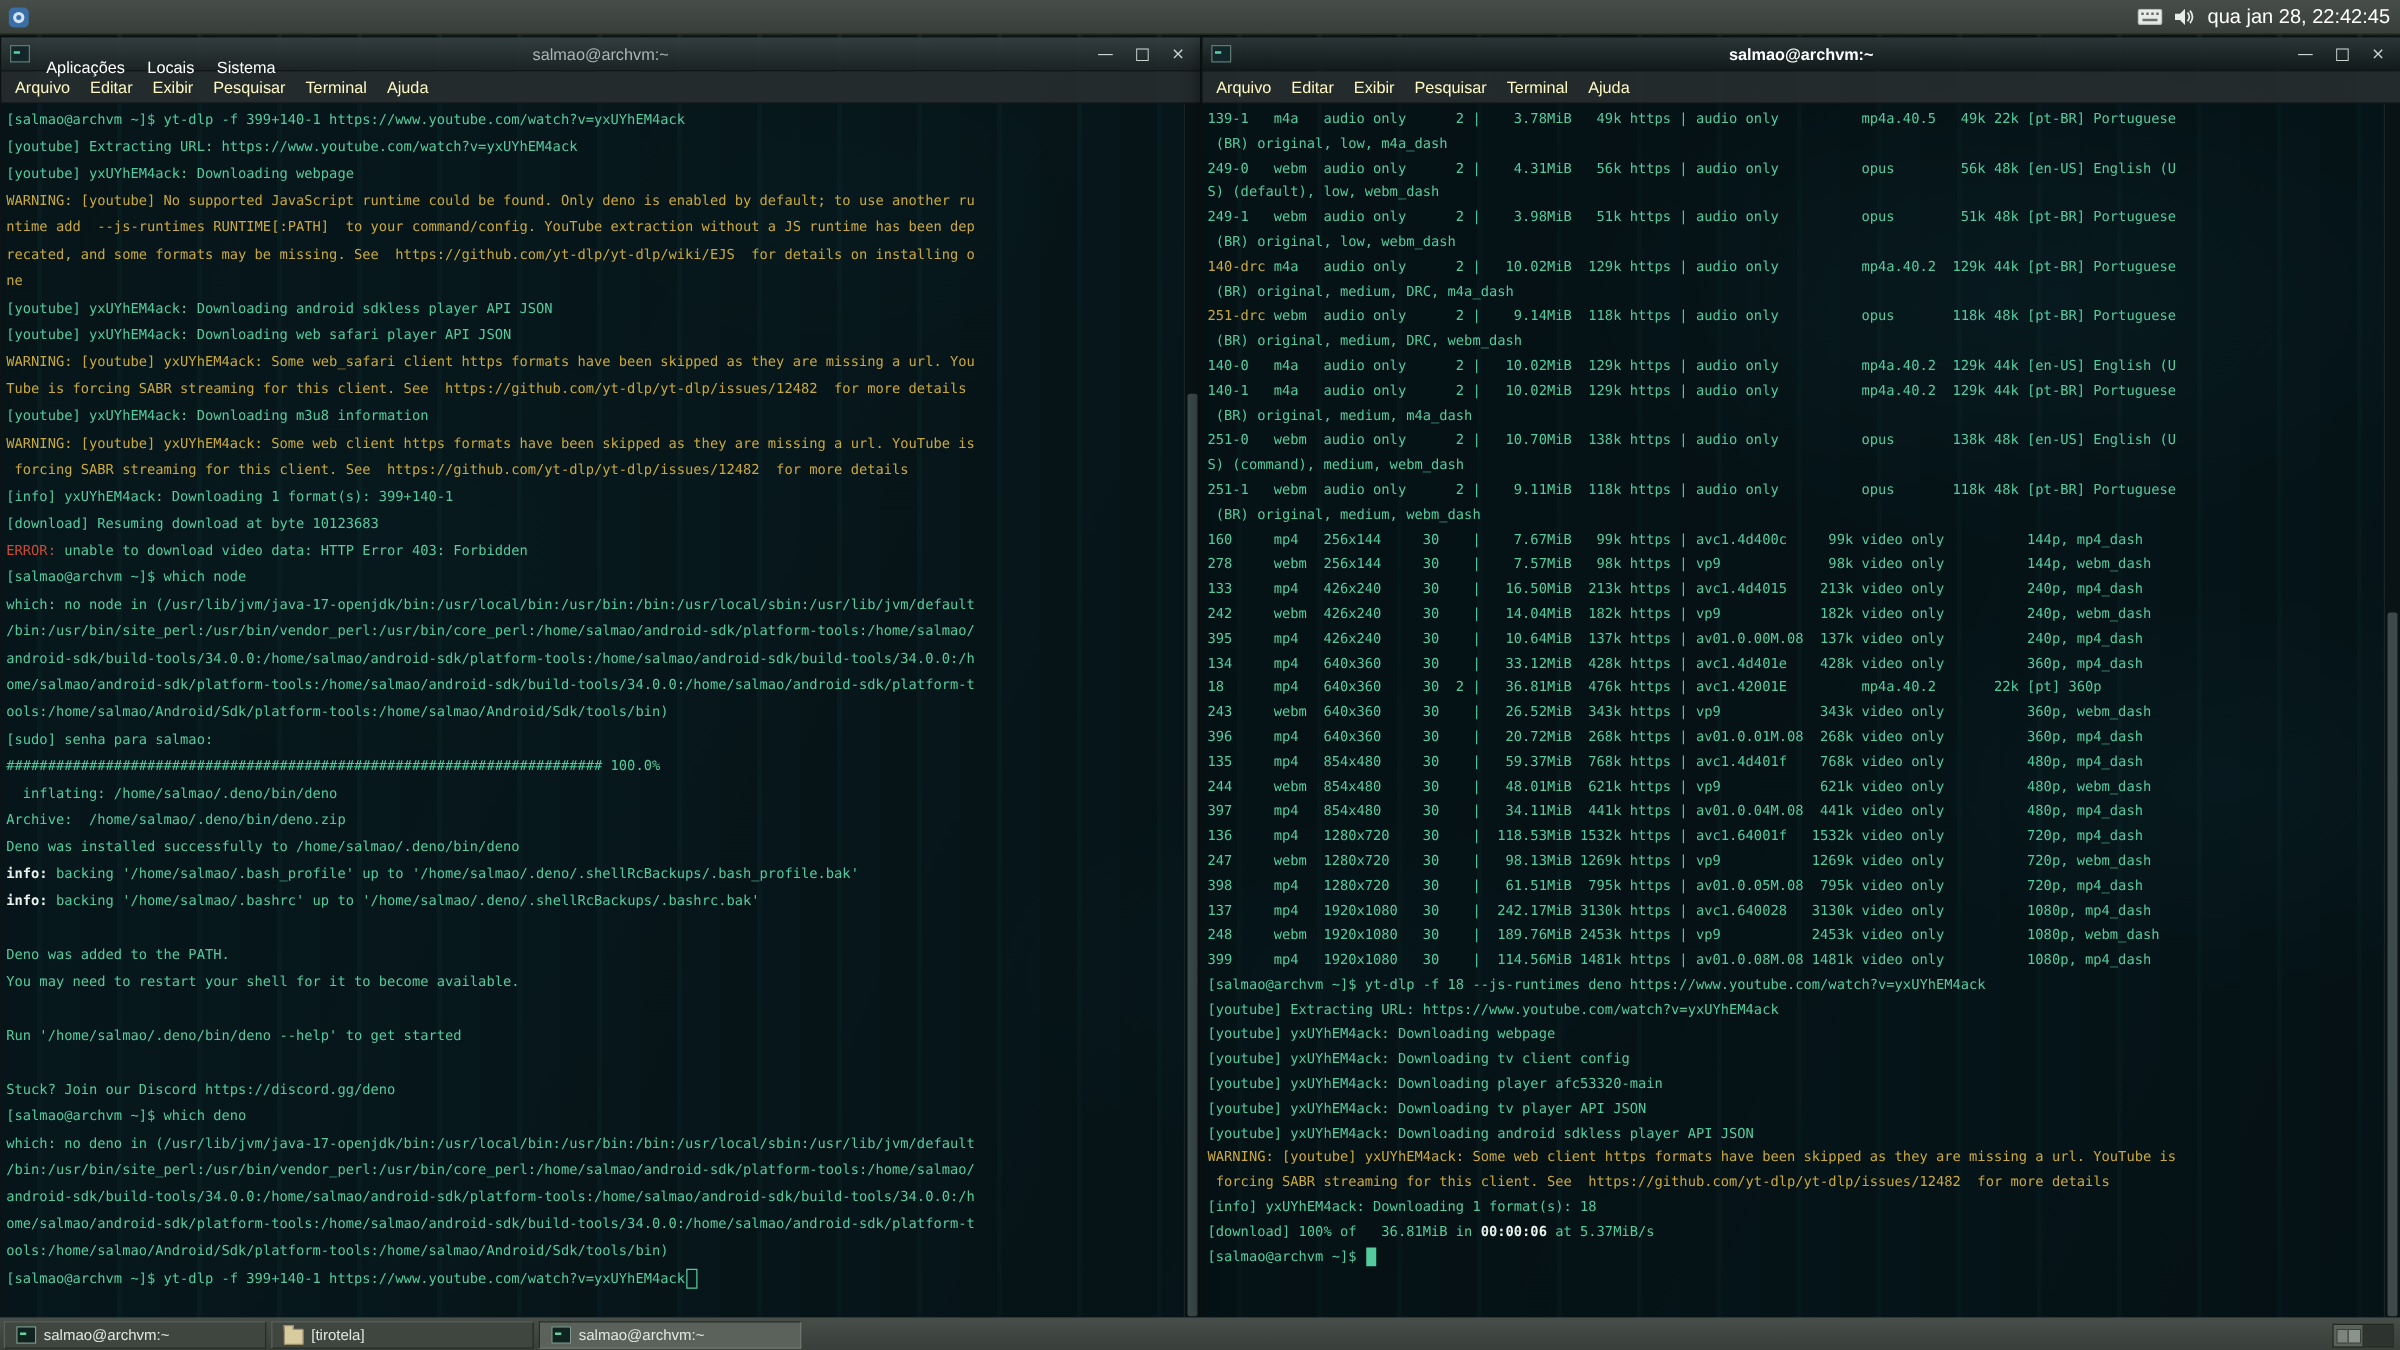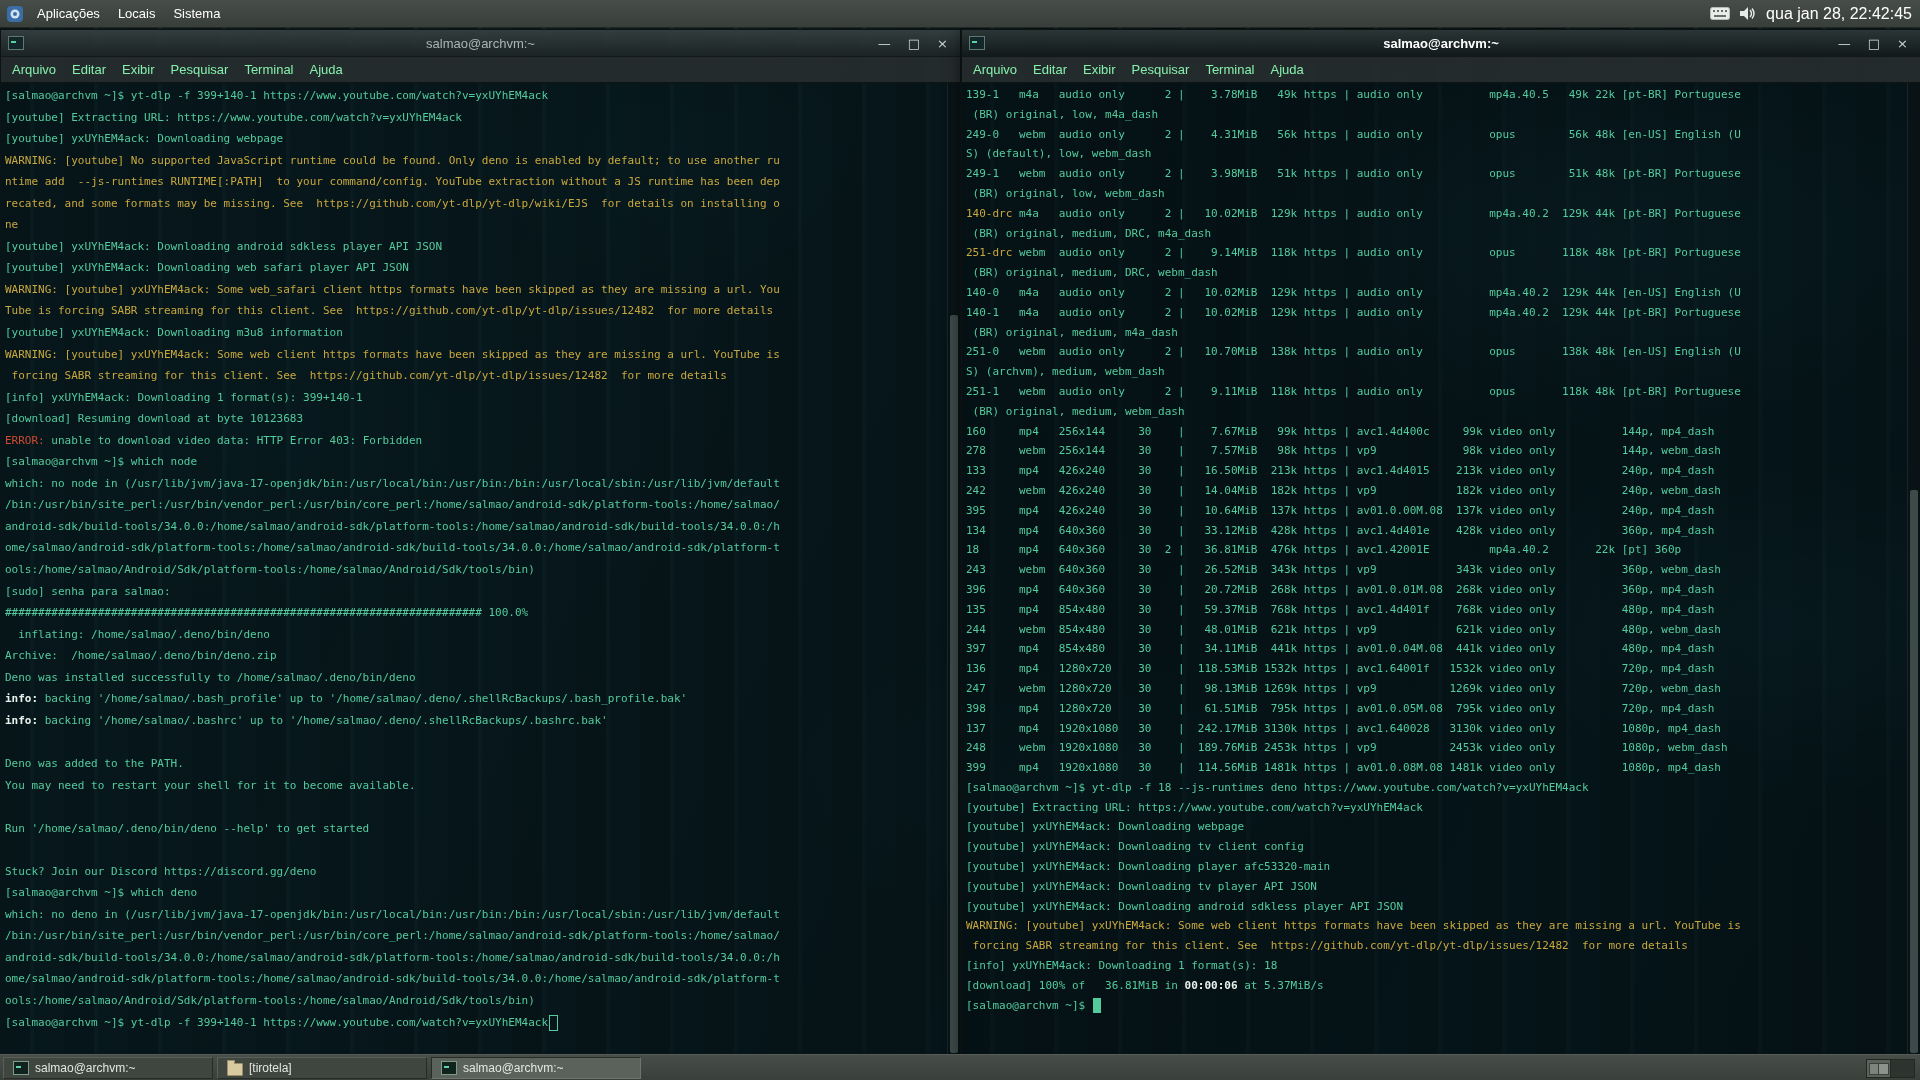--- a/index.html
+++ b/index.html
@@ -29,7 +29,7 @@
   }
   .panel-left{display:flex;align-items:center;height:100%;}
   .menu-logo{width:18px;height:18px;margin:0 4px 0 6px;display:flex;align-items:center;}
-  .pmenu-item{padding:0 9px;height:100%;display:flex;align-items:center;cursor:default;}
+  .pmenu-item{padding:0 9px;height:100%;display:flex;align-items:center;cursor:default;margin-top:40px;}
   .panel-right{margin-left:auto;display:flex;align-items:center;gap:10px;padding-right:8px;height:100%;}
   .clock{color:#fff;font-size:16px;white-space:nowrap;}
   

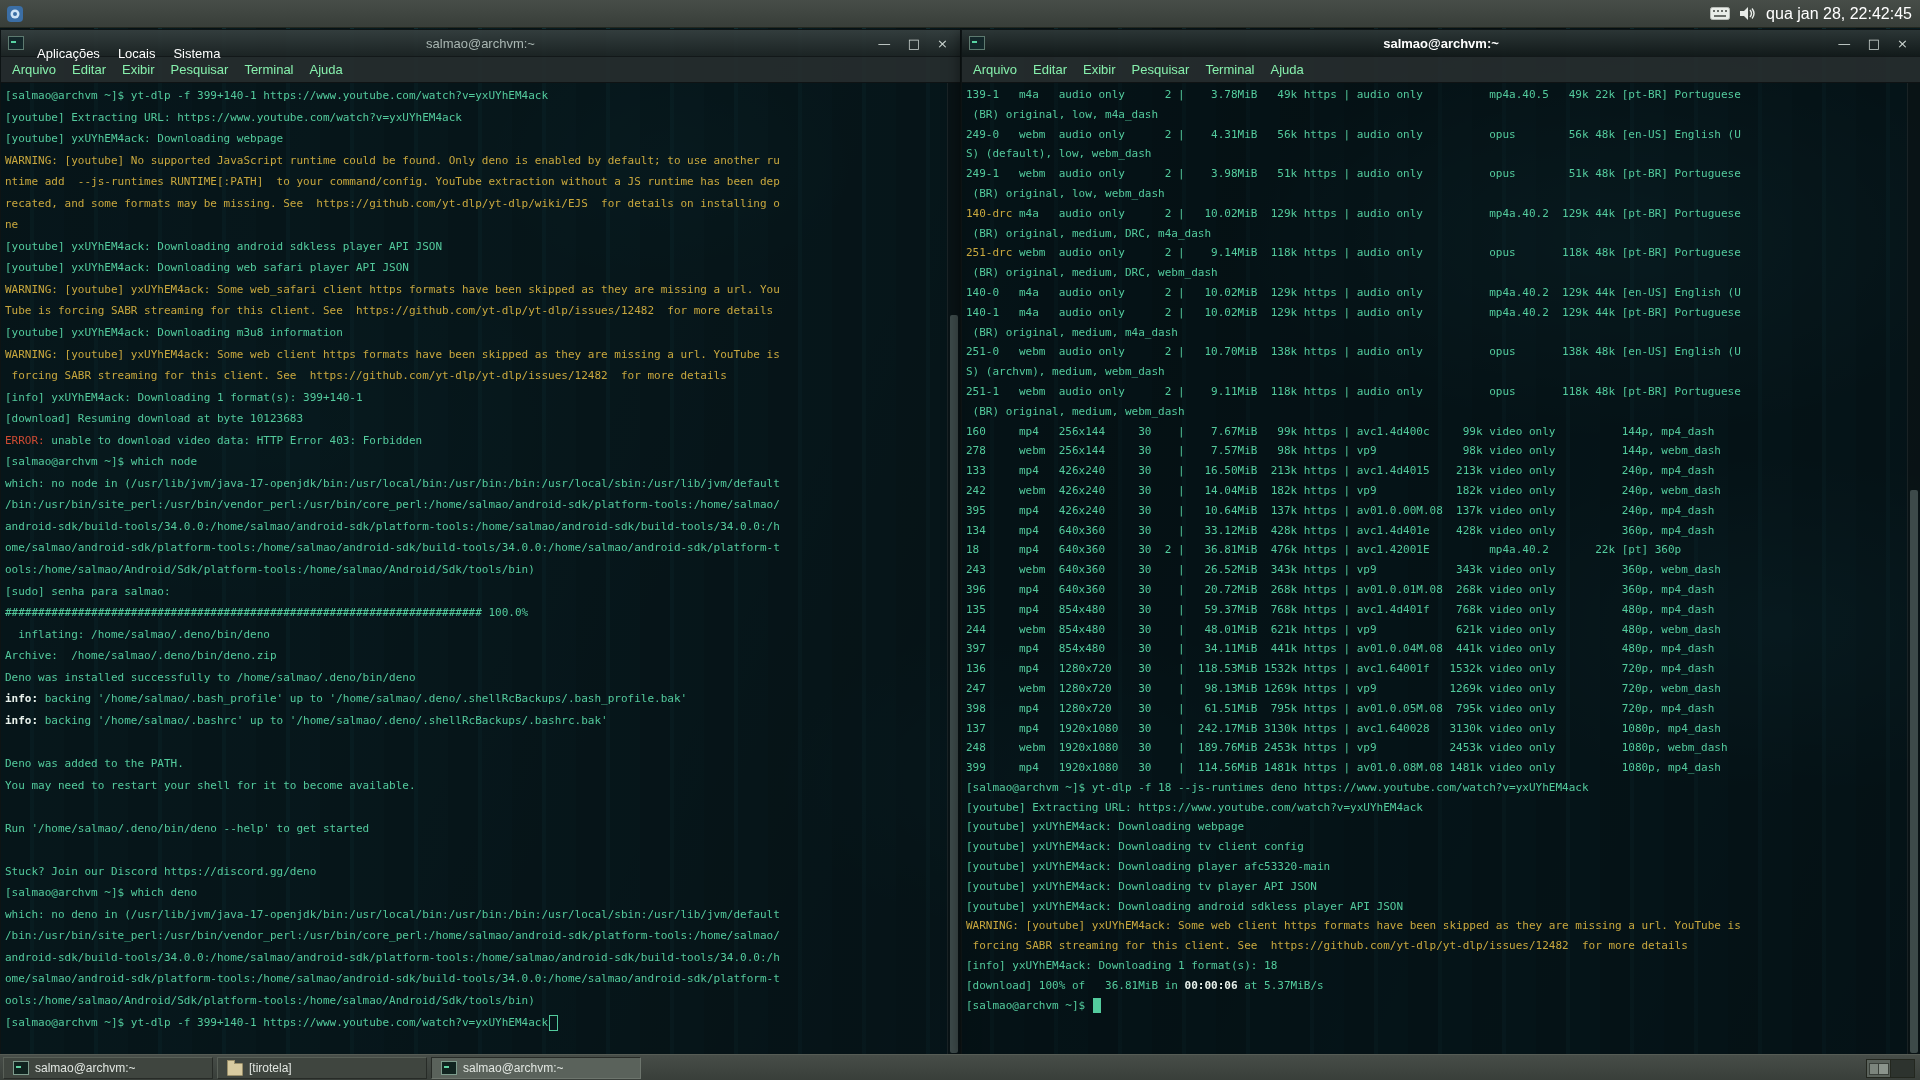--- a/index.html
+++ b/index.html
@@ -55,7 +55,7 @@
   .menubar{
     flex:0 0 25px;display:flex;align-items:center;gap:2px;
     background:rgba(36,44,45,.96);border-bottom:1px solid rgba(10,14,15,.8);
-    color:#86efac;font-size:13px;padding-left:4px;
+    color:#fef9c3;font-size:13px;padding-left:4px;
   }
   .menu-item{padding:0 7px;cursor:default;}
   

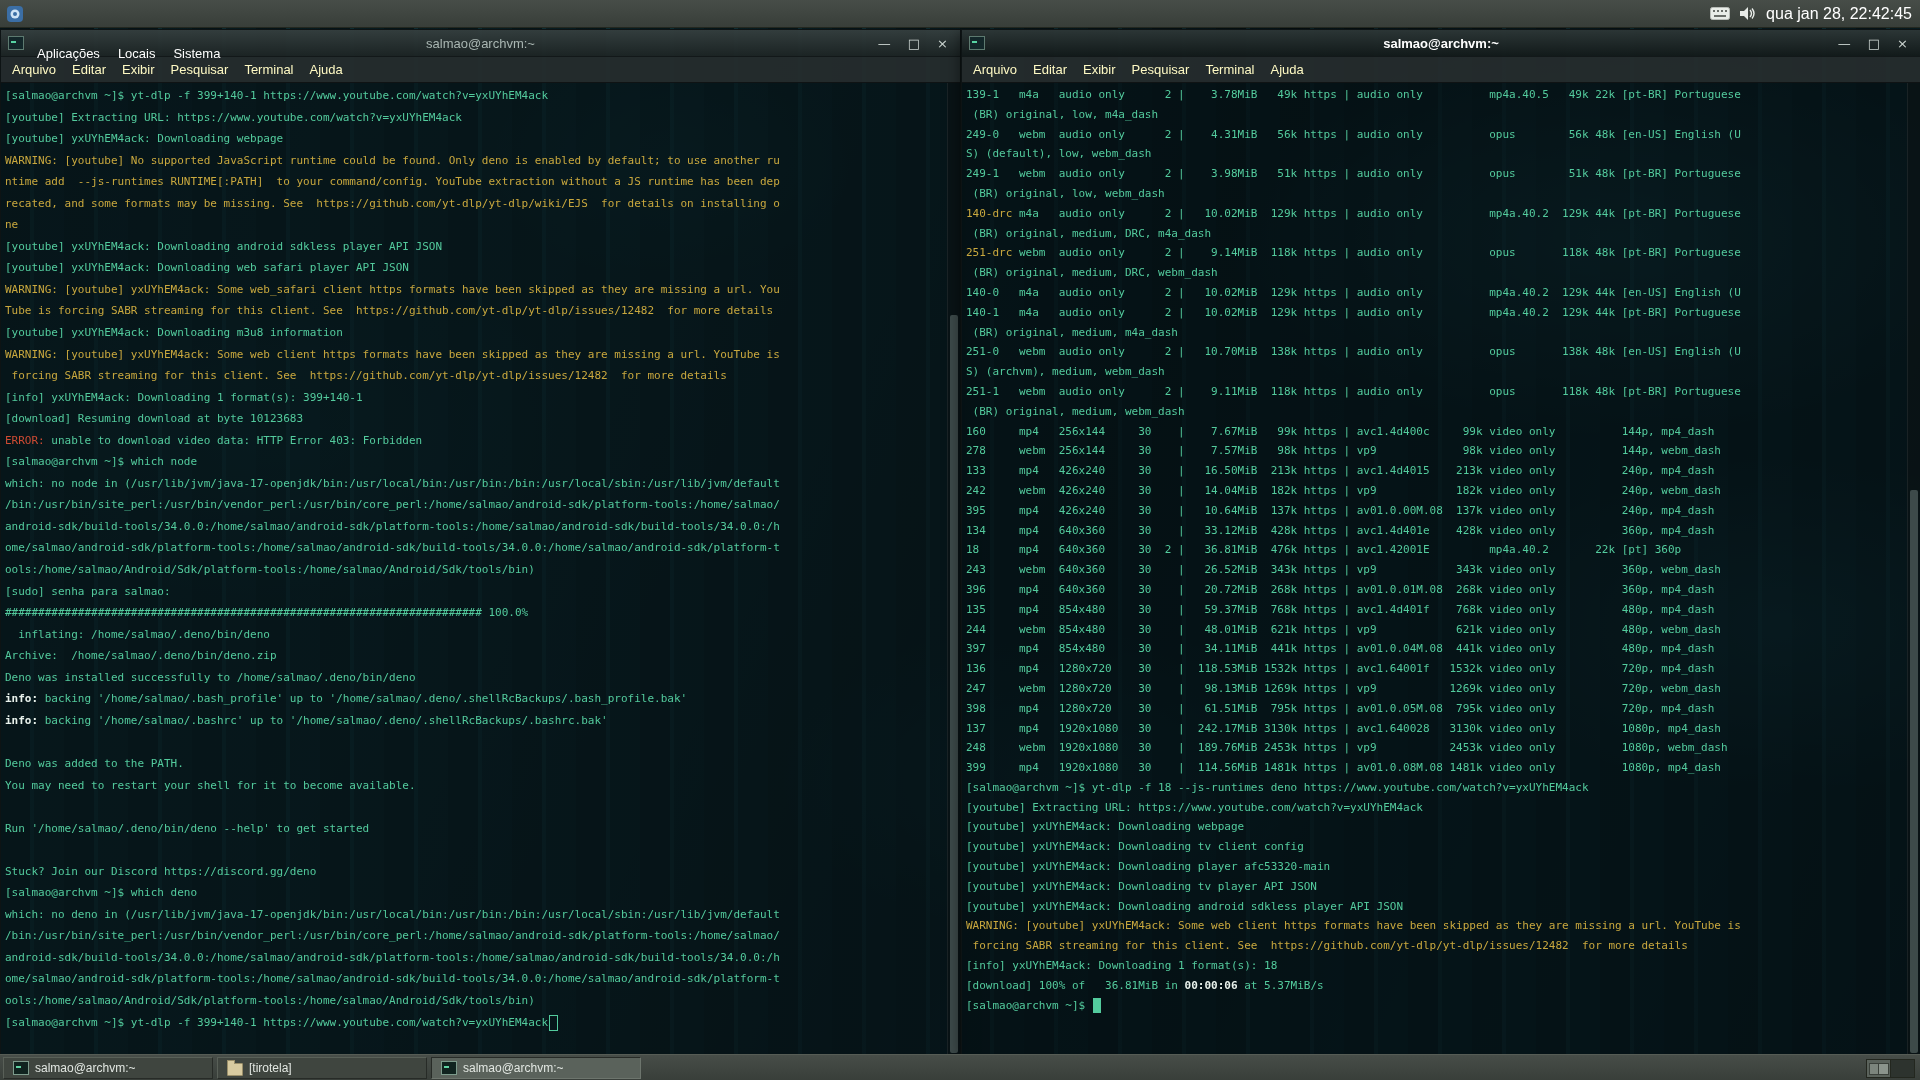--- a/index.html
+++ b/index.html
@@ -254,7 +254,7 @@
         <div class="tline"><span class="c-g">140-1   m4a   audio only      2 |   10.02MiB  129k https | audio only          mp4a.40.2  129k 44k [pt-BR] Portuguese</span></div>
         <div class="tline"><span class="c-g"> (BR) original, medium, m4a_dash</span></div>
         <div class="tline"><span class="c-g">251-0   webm  audio only      2 |   10.70MiB  138k https | audio only          opus       138k 48k [en-US] English (U</span></div>
-        <div class="tline"><span class="c-g">S) (archvm), medium, webm_dash</span></div>
+        <div class="tline"><span class="c-g">S) (command), medium, webm_dash</span></div>
         <div class="tline"><span class="c-g">251-1   webm  audio only      2 |    9.11MiB  118k https | audio only          opus       118k 48k [pt-BR] Portuguese</span></div>
         <div class="tline"><span class="c-g"> (BR) original, medium, webm_dash</span></div>
         <div class="tline"><span class="c-g">160     mp4   256x144     30    |    7.67MiB   99k https | avc1.4d400c     99k video only          144p, mp4_dash</span></div>

